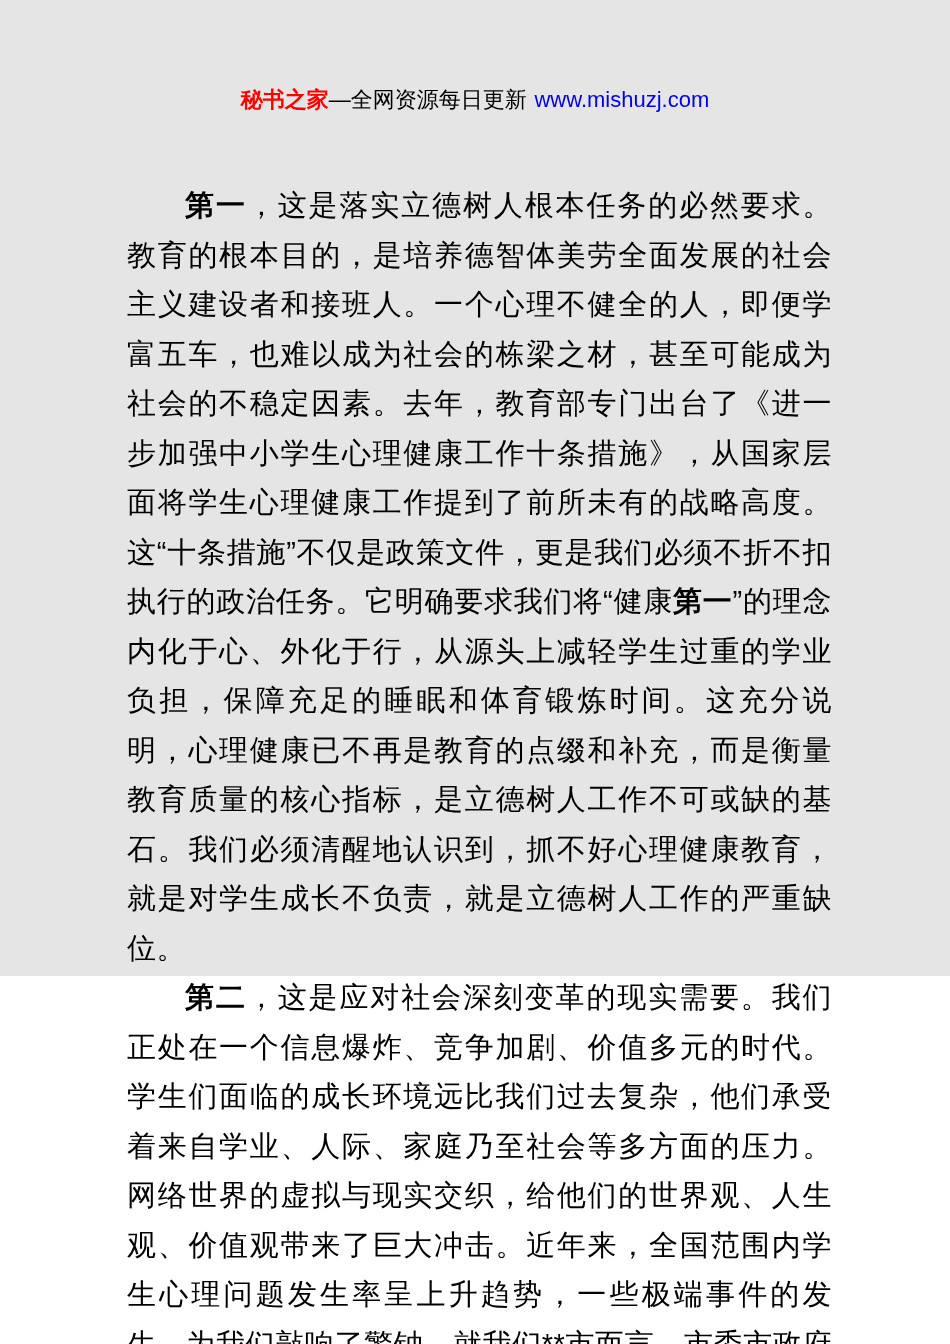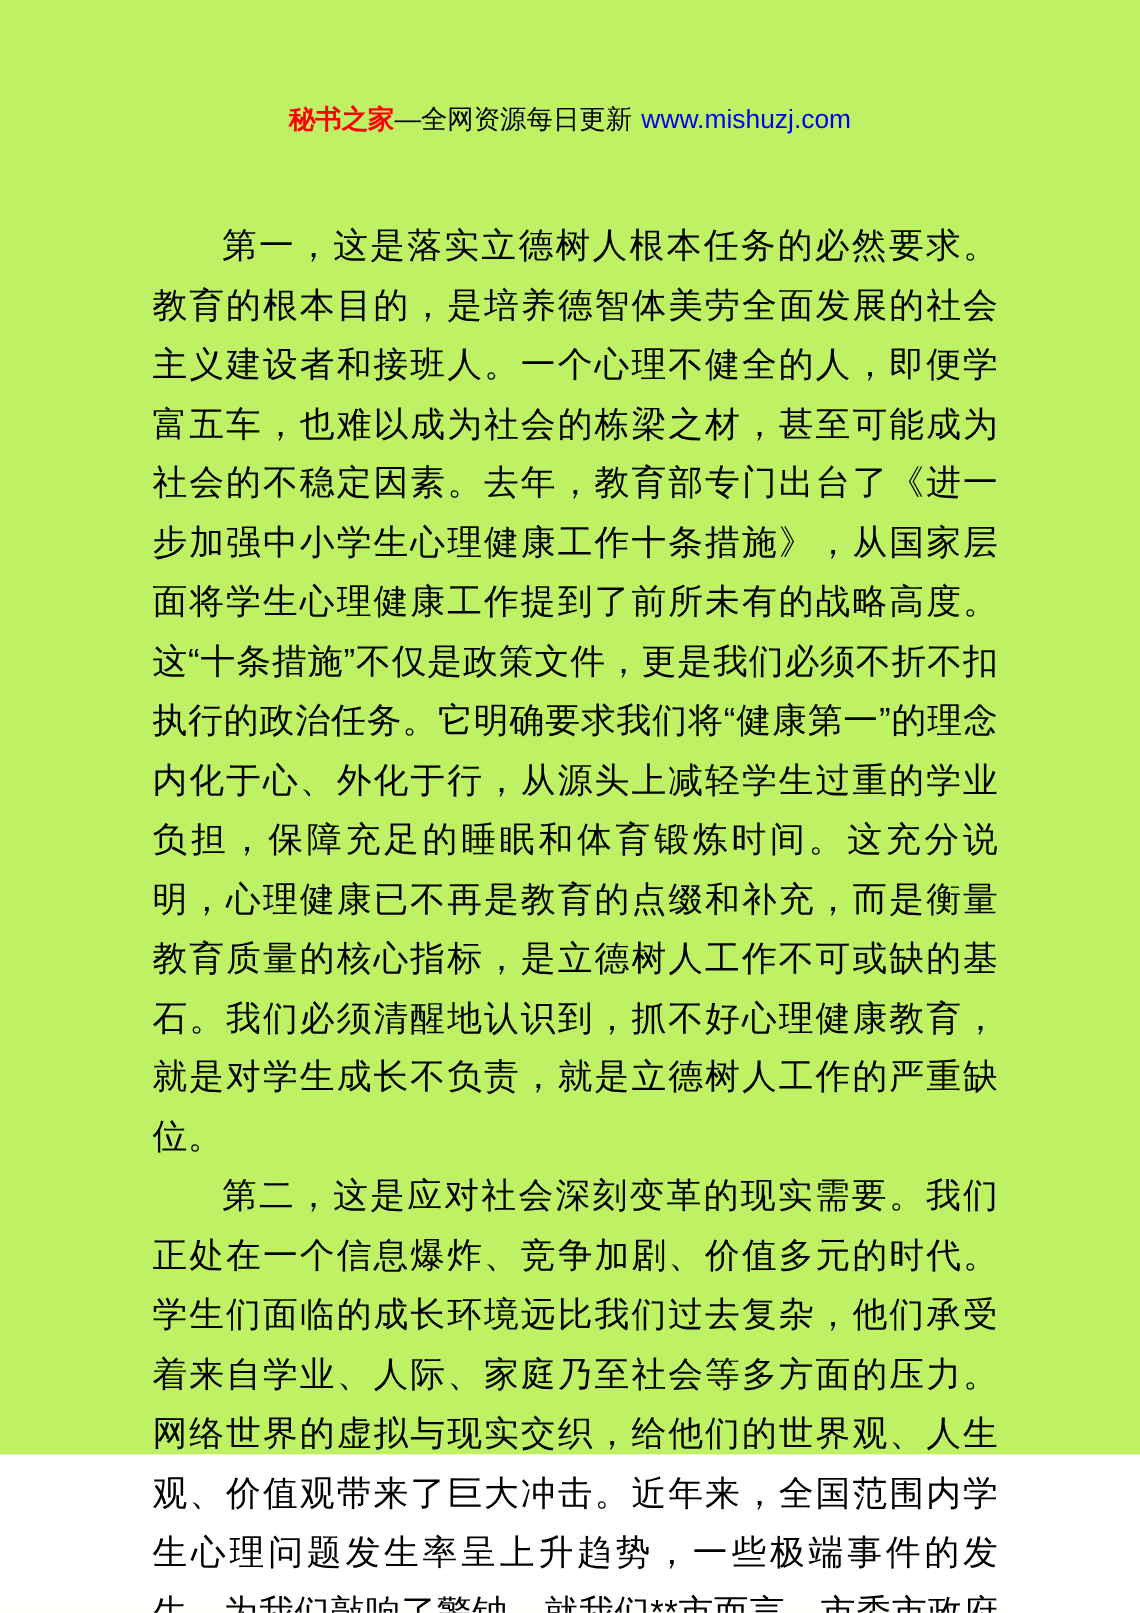--- a/index.html
+++ b/index.html
@@ -16,8 +16,8 @@
   }
   .page {
     width: 950px;
-    height: 1212px;
-    background: #bef264;
+    height: 976px;
+    background: #e5e5e5;
     box-sizing: border-box;
   }
   .header {

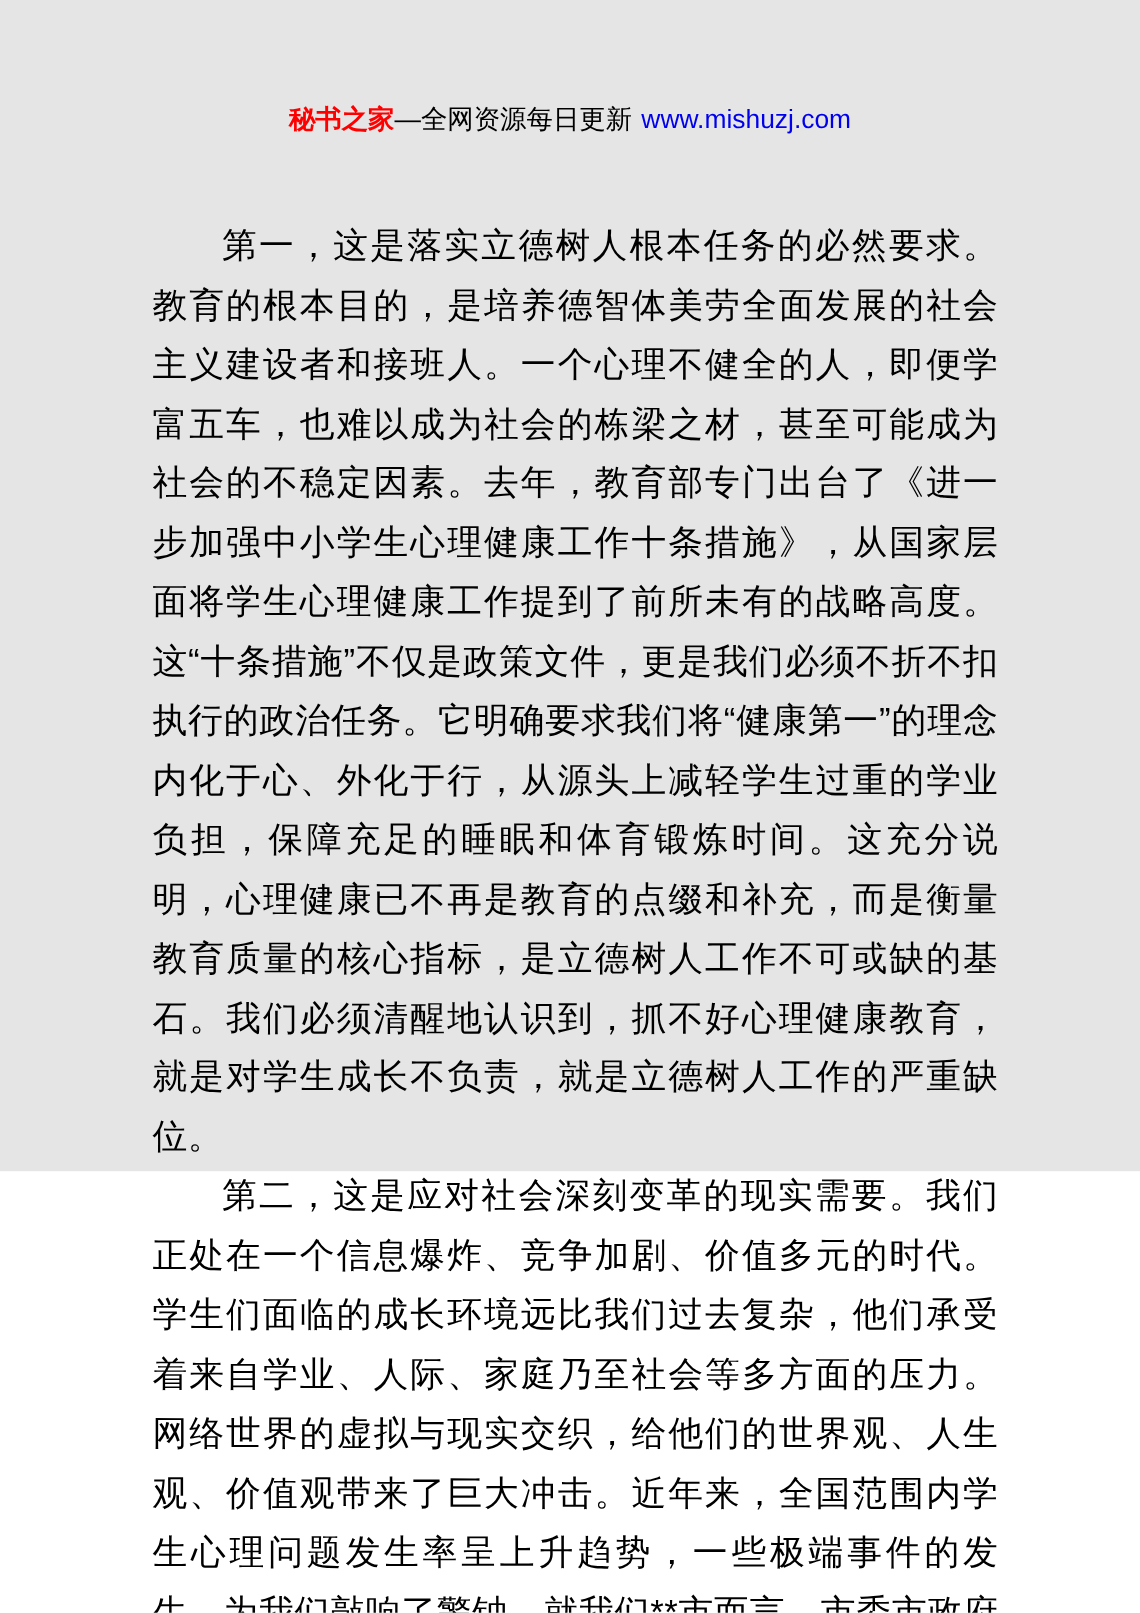--- a/index.html
+++ b/index.html
@@ -56,7 +56,7 @@
     text-indent: 2em;
   }
   .para .b {
-    font-weight: normal;
+    font-weight: bold;
   }
 </style>
 </head>

